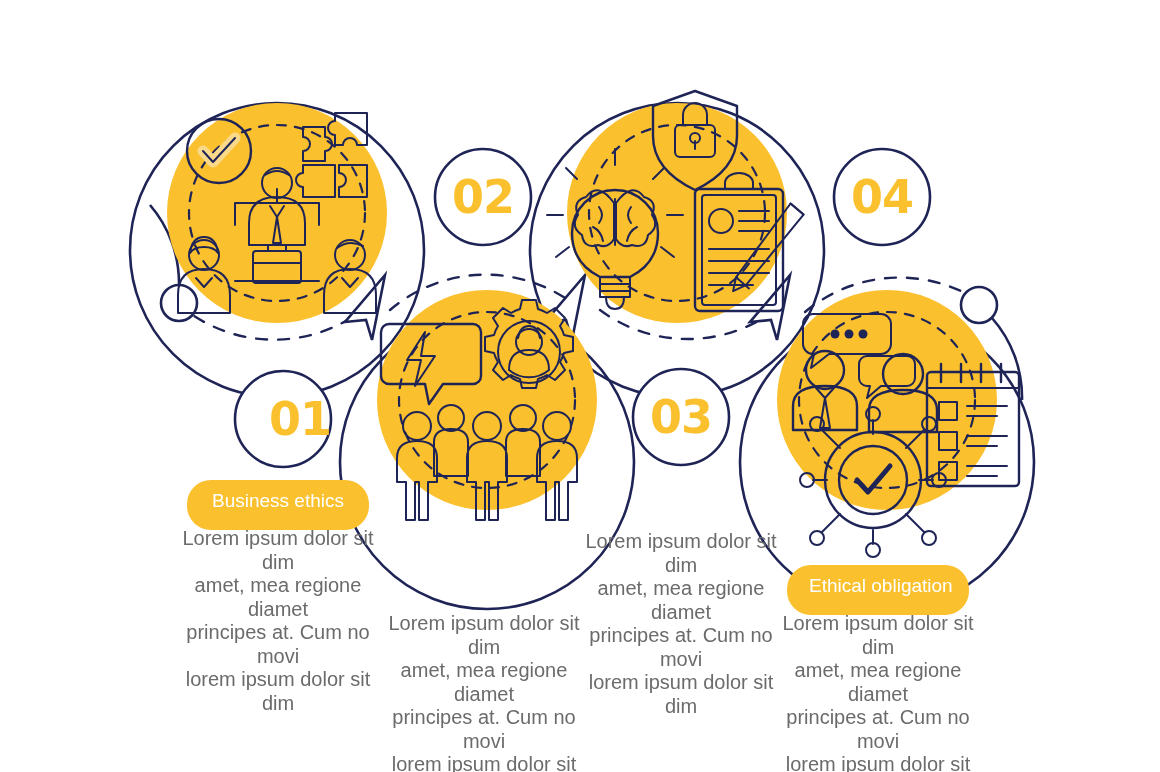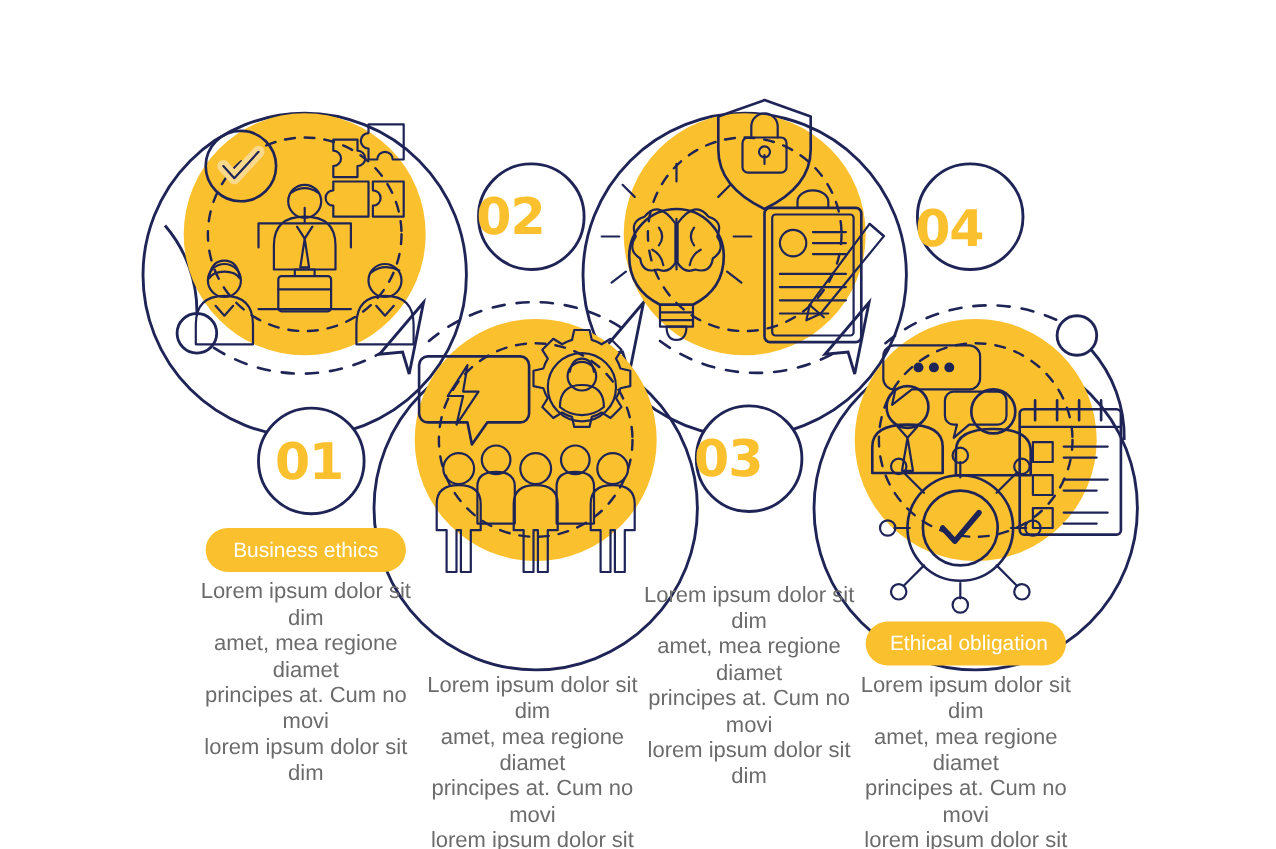--- a/index.html
+++ b/index.html
@@ -40,7 +40,7 @@
     font-weight:bold;
     font-size:46px;
     letter-spacing:-1px;
-    text-align:left;
+    text-align:center;
     width:100px;
     line-height:100px;
     font-family:"DejaVu Sans", sans-serif;

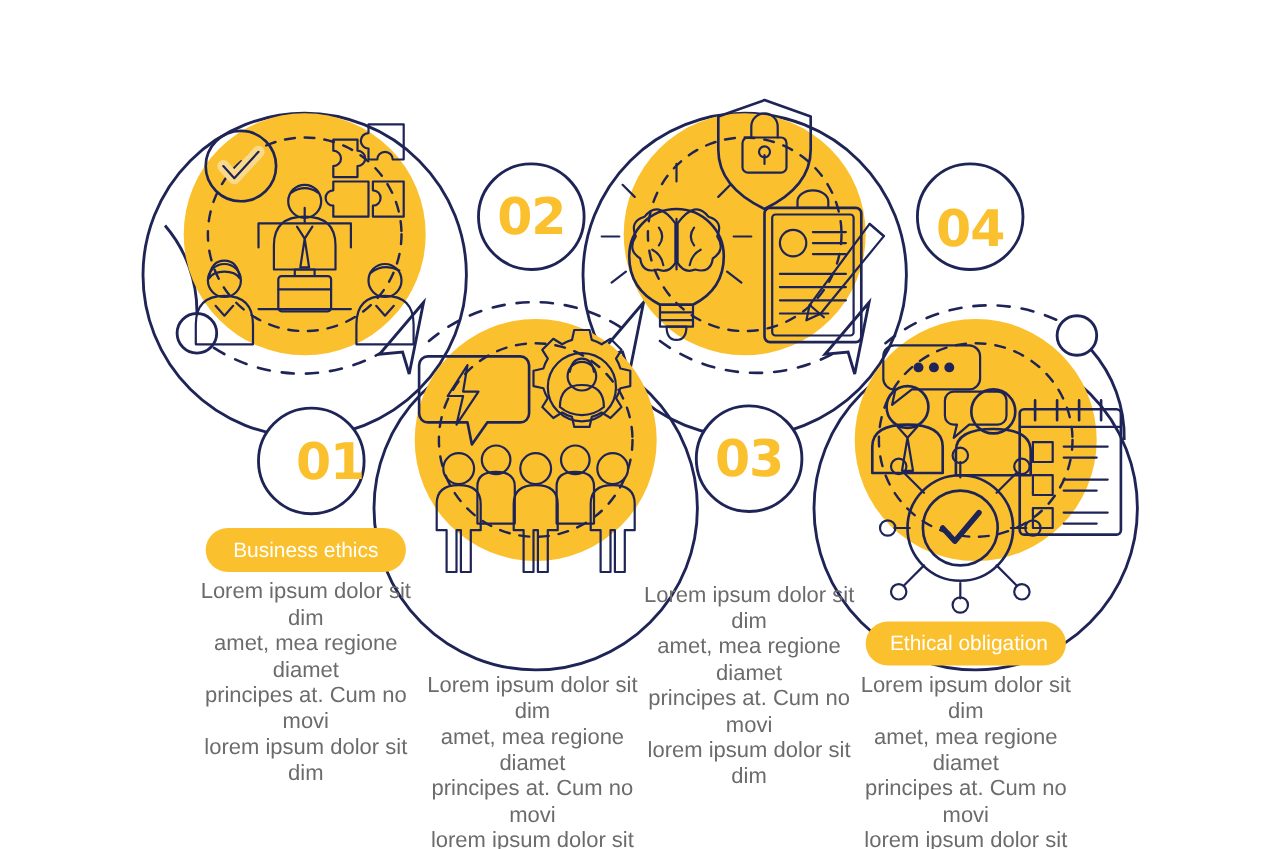--- a/index.html
+++ b/index.html
@@ -292,7 +292,7 @@
   <div class="numtxt" style="left:250px;top:369px;">01</div>
   <div class="numtxt" style="left:433px;top:147px;">02</div>
   <div class="numtxt" style="left:631px;top:367px;">03</div>
-  <div class="numtxt" style="left:832px;top:158px;">04</div>
+  <div class="numtxt" style="left:832px;top:147px;">04</div>
 
   <div class="pill" style="left:187px;top:480px;width:182px;">Business ethics</div>
   <div class="desc" style="left:180px;top:527px;width:196px;">Lorem ipsum dolor sit dim

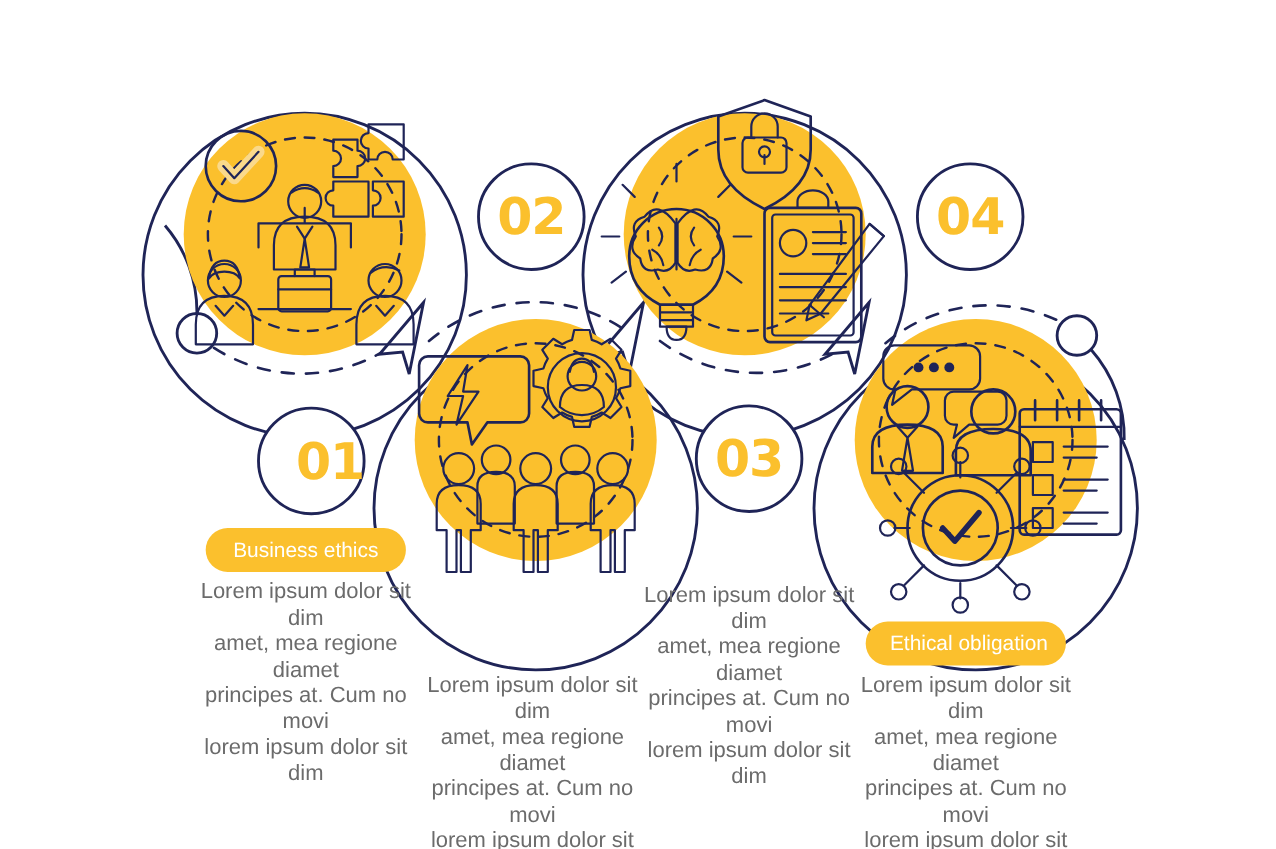--- a/index.html
+++ b/index.html
@@ -16,7 +16,7 @@
     background:#FBC02D;
     color:#ffffff;
     border-radius:24px;
-    height:40px;
+    height:50px;
     line-height:41px;
     text-align:center;
     font-size:19px;

